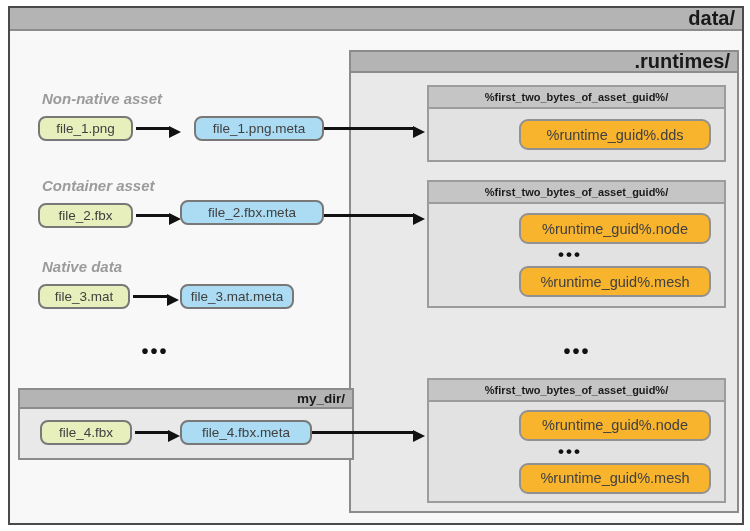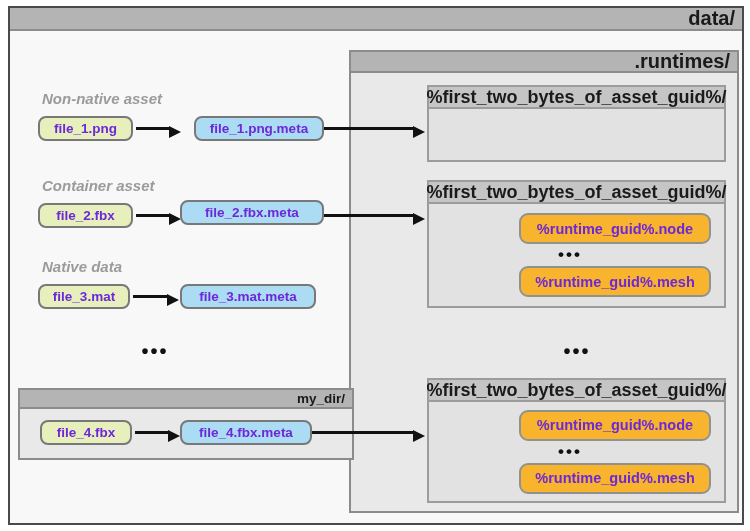--- a/index.html
+++ b/index.html
@@ -23,7 +23,7 @@
   .g2{top:180px;height:128px;}
   .g3{top:378px;height:125px;}
   .group-hdr{height:22px;background:var(--group-header);border-bottom:2px solid var(--group-border);
-             justify-content:center;font-size:18px;padding:0 3px;}
+             justify-content:center;font-size:11px;padding:0 3px;}
   .group-body{display:flex;flex-direction:column;align-items:flex-end;justify-content:center;
               gap:6px;padding-right:13px;height:calc(100% - 22px);box-sizing:border-box;}
 

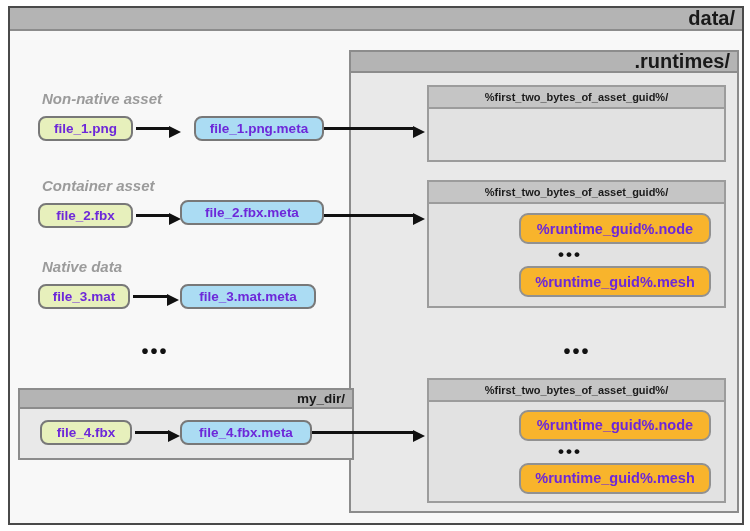--- a/index.html
+++ b/index.html
@@ -33,7 +33,7 @@
 
   
   .pill{box-sizing:border-box;display:flex;align-items:center;justify-content:center;
-        font-weight:bold;color:#6d28d9;white-space:nowrap;}
+        font-weight:normal;color:#404040;white-space:nowrap;}
   .orange{width:192px;height:31px;background:var(--orange);border:2px solid var(--orange-border);
           border-radius:9px;font-size:14.5px;flex:0 0 auto;}
   .abs{position:absolute;height:25px;border-radius:8px;font-size:13.5px;}

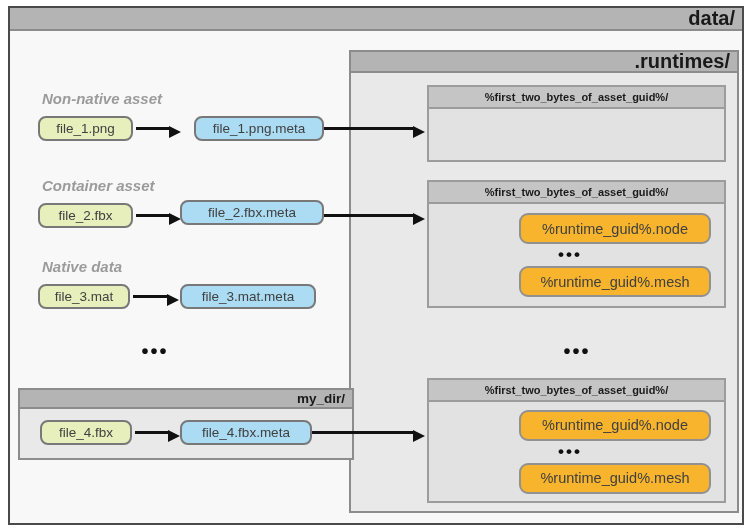--- a/index.html
+++ b/index.html
@@ -88,6 +88,9 @@
     <div class="hdr group-hdr">
       <span>%first_two_bytes_of_asset_guid%/</span>
     </div>
+    <div class="group-body">
+      <div class="pill orange">%runtime_guid%.dds</div>
+    </div>
   </div>
 
   <div class="box group g2">

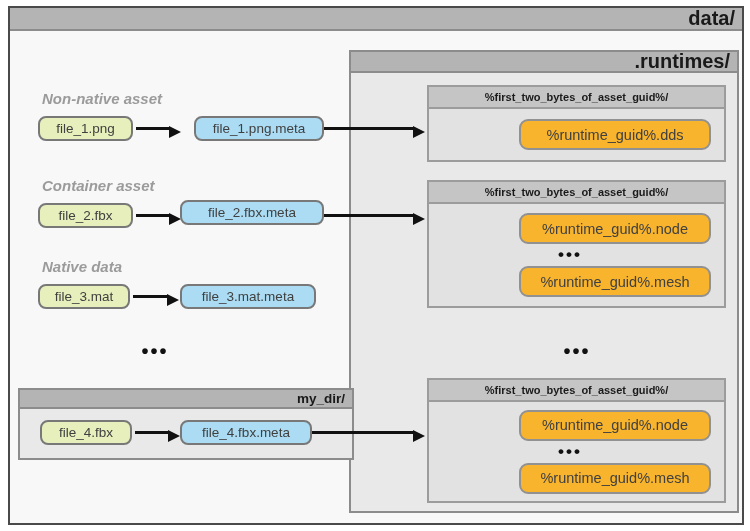--- a/index.html
+++ b/index.html
@@ -41,7 +41,7 @@
   .blue{background:var(--blue);border:2px solid var(--pill-border);}
   .p1s{left:38px;top:116px;width:95px;}  .p1m{left:194px;top:116px;width:130px;}
   .p2s{left:38px;top:203px;width:95px;}  .p2m{left:180px;top:200px;width:144px;}
-  .p3s{left:38px;top:284px;width:92px;}  .p3m{left:180px;top:284px;width:136px;}
+  .p3s{left:38px;top:284px;width:92px;}  .p3m{left:180px;top:284px;width:114px;}
   .p4s{left:40px;top:420px;width:92px;}  .p4m{left:180px;top:420px;width:132px;}
 
   

